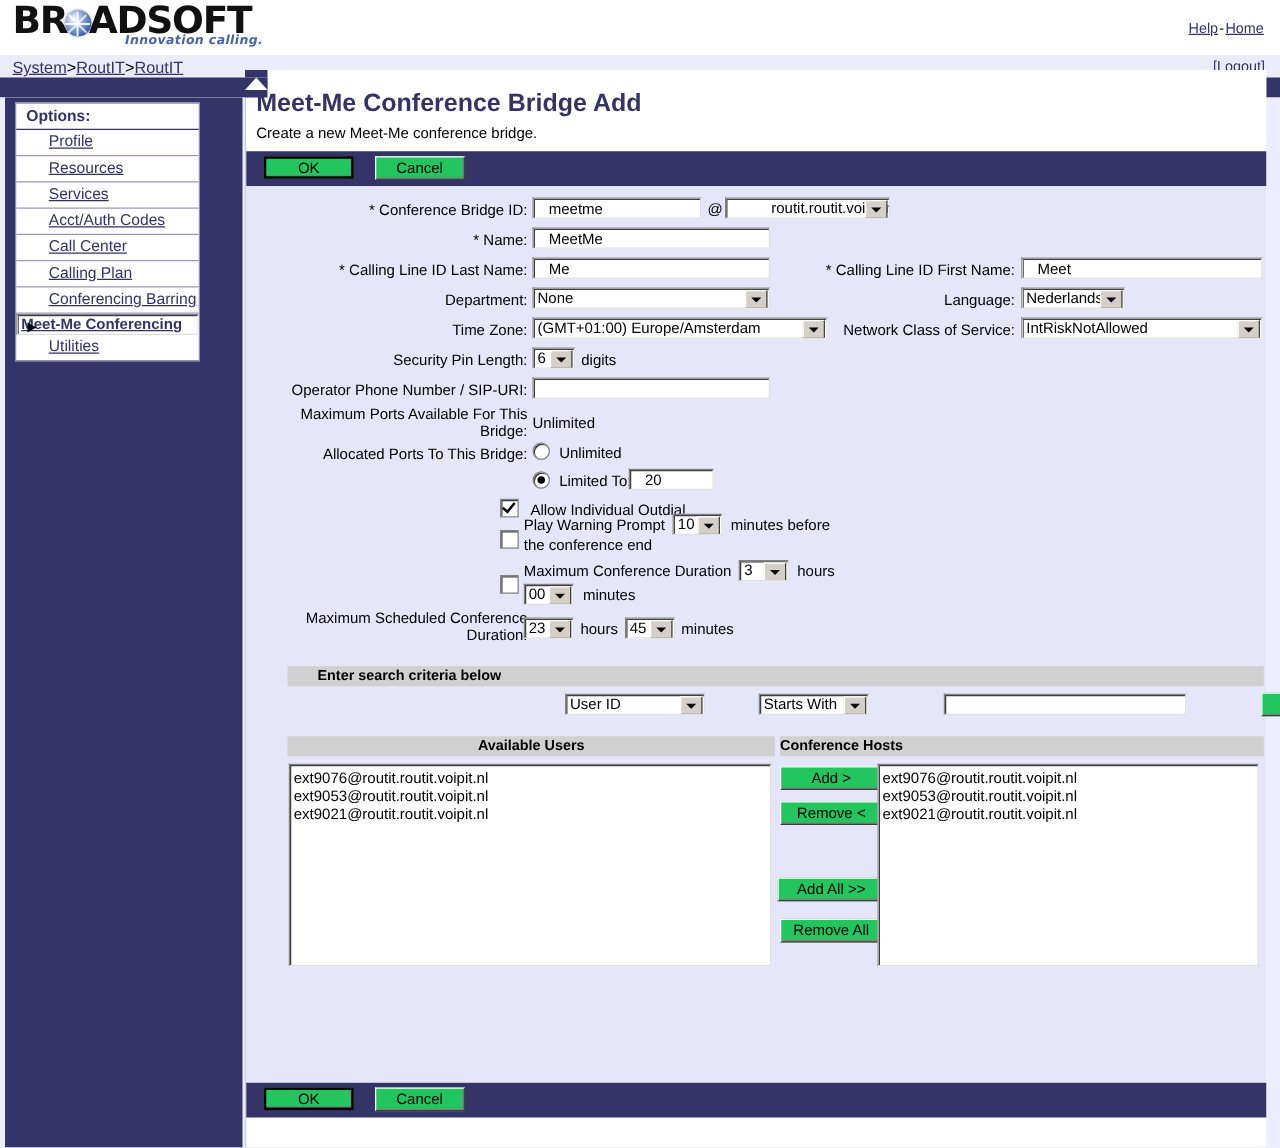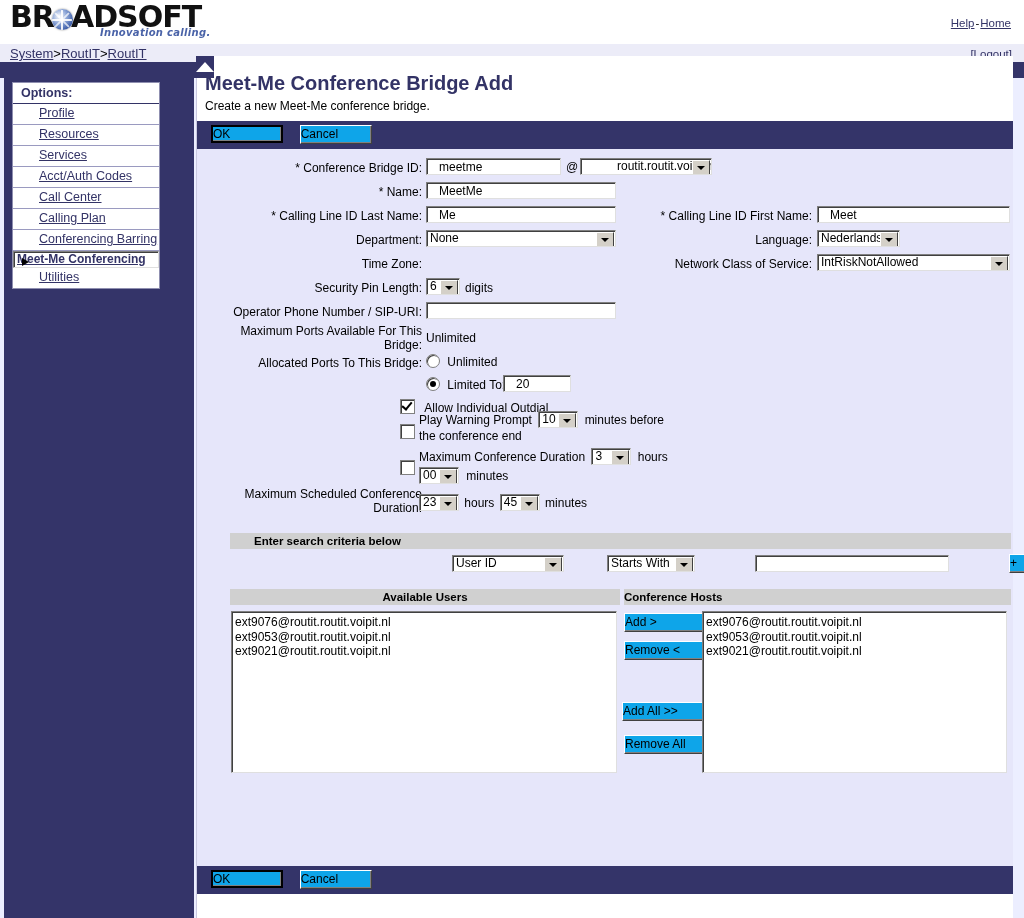--- a/index.html
+++ b/index.html
@@ -125,12 +125,13 @@
   
   .btn{
     display:inline-block;
-    background:#0ea5e9;
+    background:#22c55e;
     border-top:1px solid #fff;border-left:1px solid #fff;
     border-right:1px solid #404040;border-bottom:1px solid #404040;
     box-shadow:inset -1px -1px 0 #808080;
     font-family:"Liberation Sans", sans-serif;
     font-size:12px;color:#000;
+    text-align:center;
     padding:1px 0 2px 0;
     cursor:default;
     box-sizing:border-box;

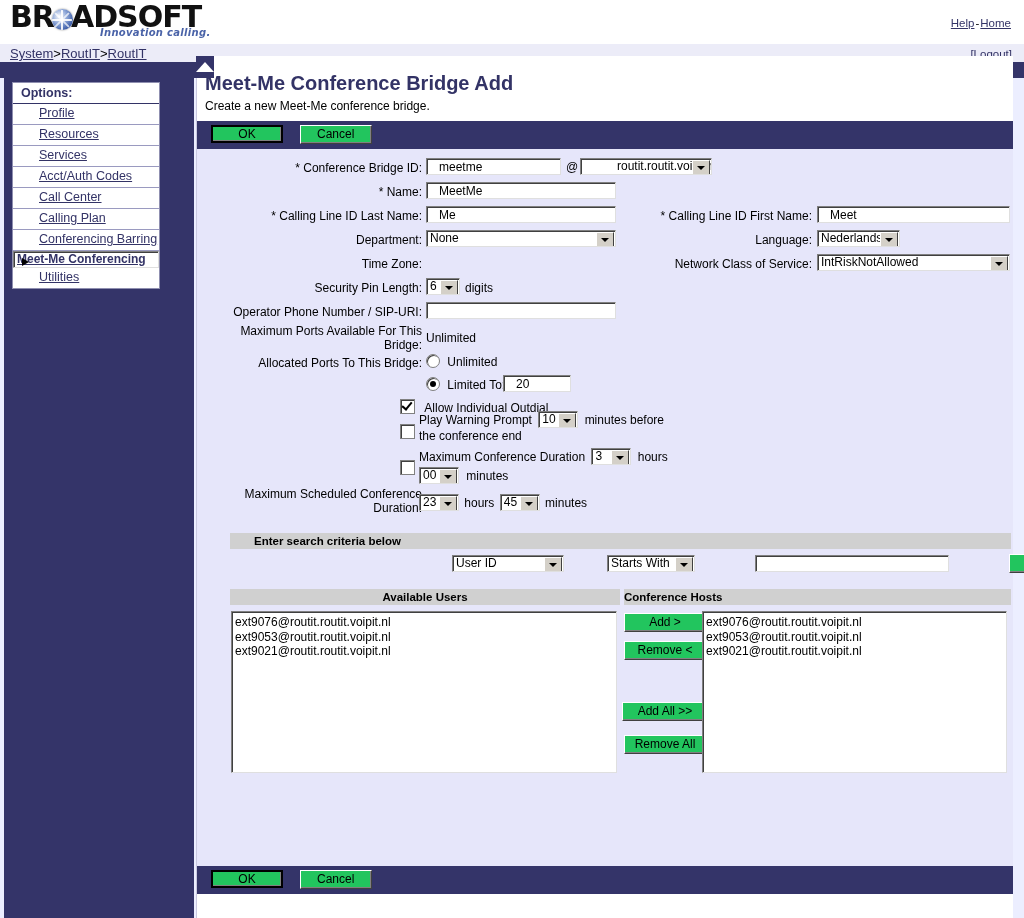--- a/index.html
+++ b/index.html
@@ -332,6 +332,10 @@
     <div class="row" style="left:0;top:108px;width:225px;">
       <div class="lbl">Time Zone:</div>
     </div>
+    <div class="sel" style="position:absolute;left:229px;top:105px;width:236px;">
+      <span>(GMT+01:00) Europe/Amsterdam</span>
+      <span class="arrow"></span>
+    </div>
 
     <div class="row" style="left:460px;top:108px;width:155px;">
       <div class="lbl">Network Class of Service:</div>

